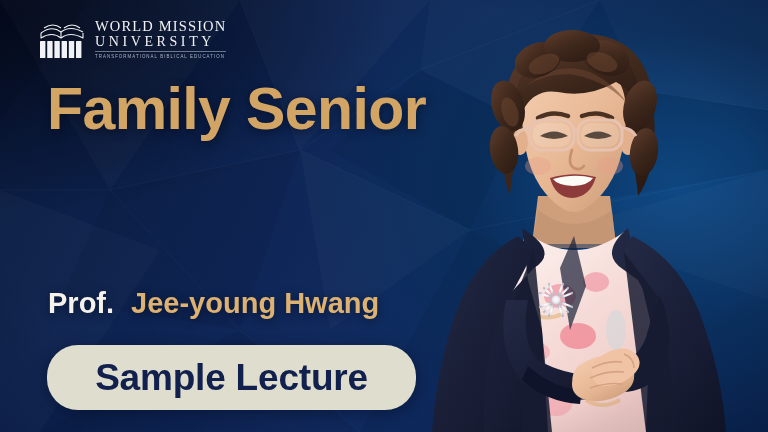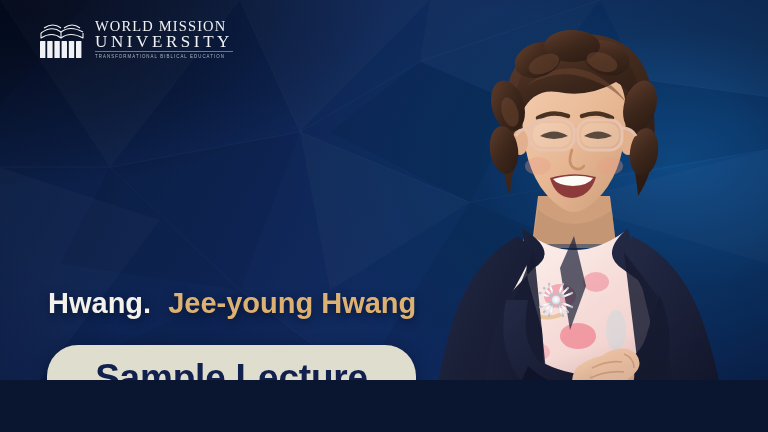--- a/index.html
+++ b/index.html
@@ -16,7 +16,7 @@
   .thumbnail {
     position: relative;
     width: 768px;
-    height: 380px;
+    height: 432px;
     overflow: hidden;
     background: #000000;
     user-select: none;

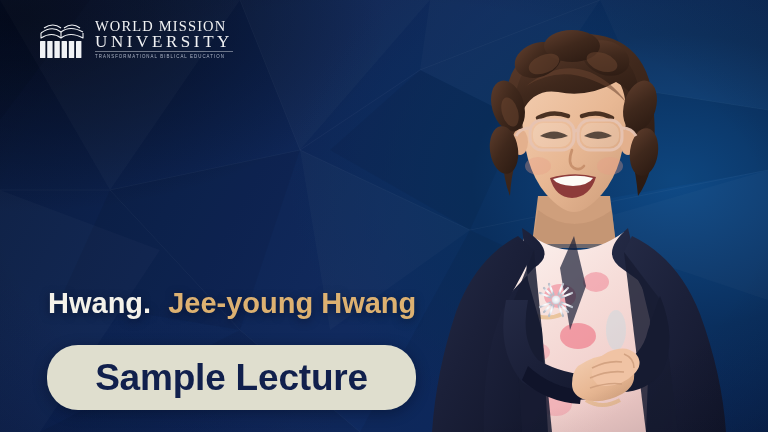--- a/index.html
+++ b/index.html
@@ -83,7 +83,7 @@
     letter-spacing: 1.15px;
     white-space: nowrap;
   }
-  .logo-line2 { letter-spacing: 3.6px; font-size: 17px; }
+  .logo-line2 { letter-spacing: 3.6px; font-size: 14px; }
   .logo-rule {
     height: 1px;
     background: rgba(226,230,238,0.45);

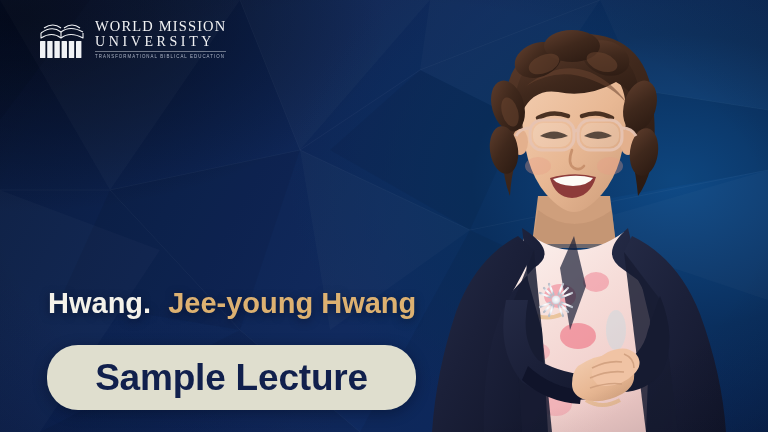--- a/index.html
+++ b/index.html
@@ -374,6 +374,7 @@
   </div>
 
   <div class="headline">
+    <div class="title-line title-gold">Family Senior</div>
   </div>
 
   <div class="presenter">

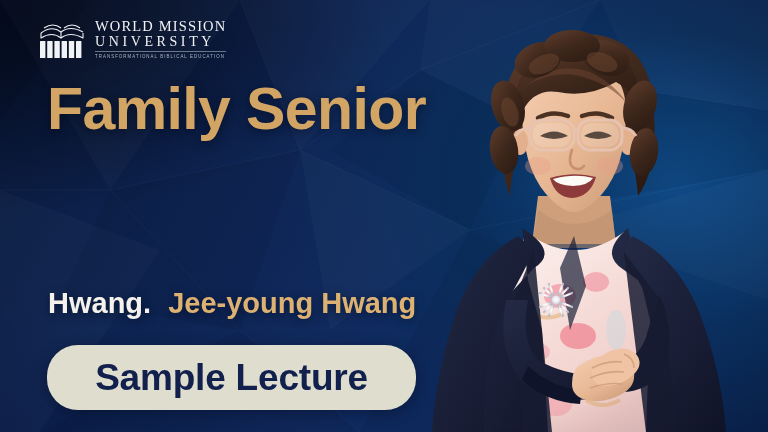--- a/index.html
+++ b/index.html
@@ -378,7 +378,7 @@
   </div>
 
   <div class="presenter">
-    <span class="presenter-title">Hwang.</span><span class="presenter-name">Jee-young Hwang</span>
+    <span class="presenter-title">Prof.</span><span class="presenter-name">Jee-young Hwang</span>
   </div>
 
   <div class="badge">

